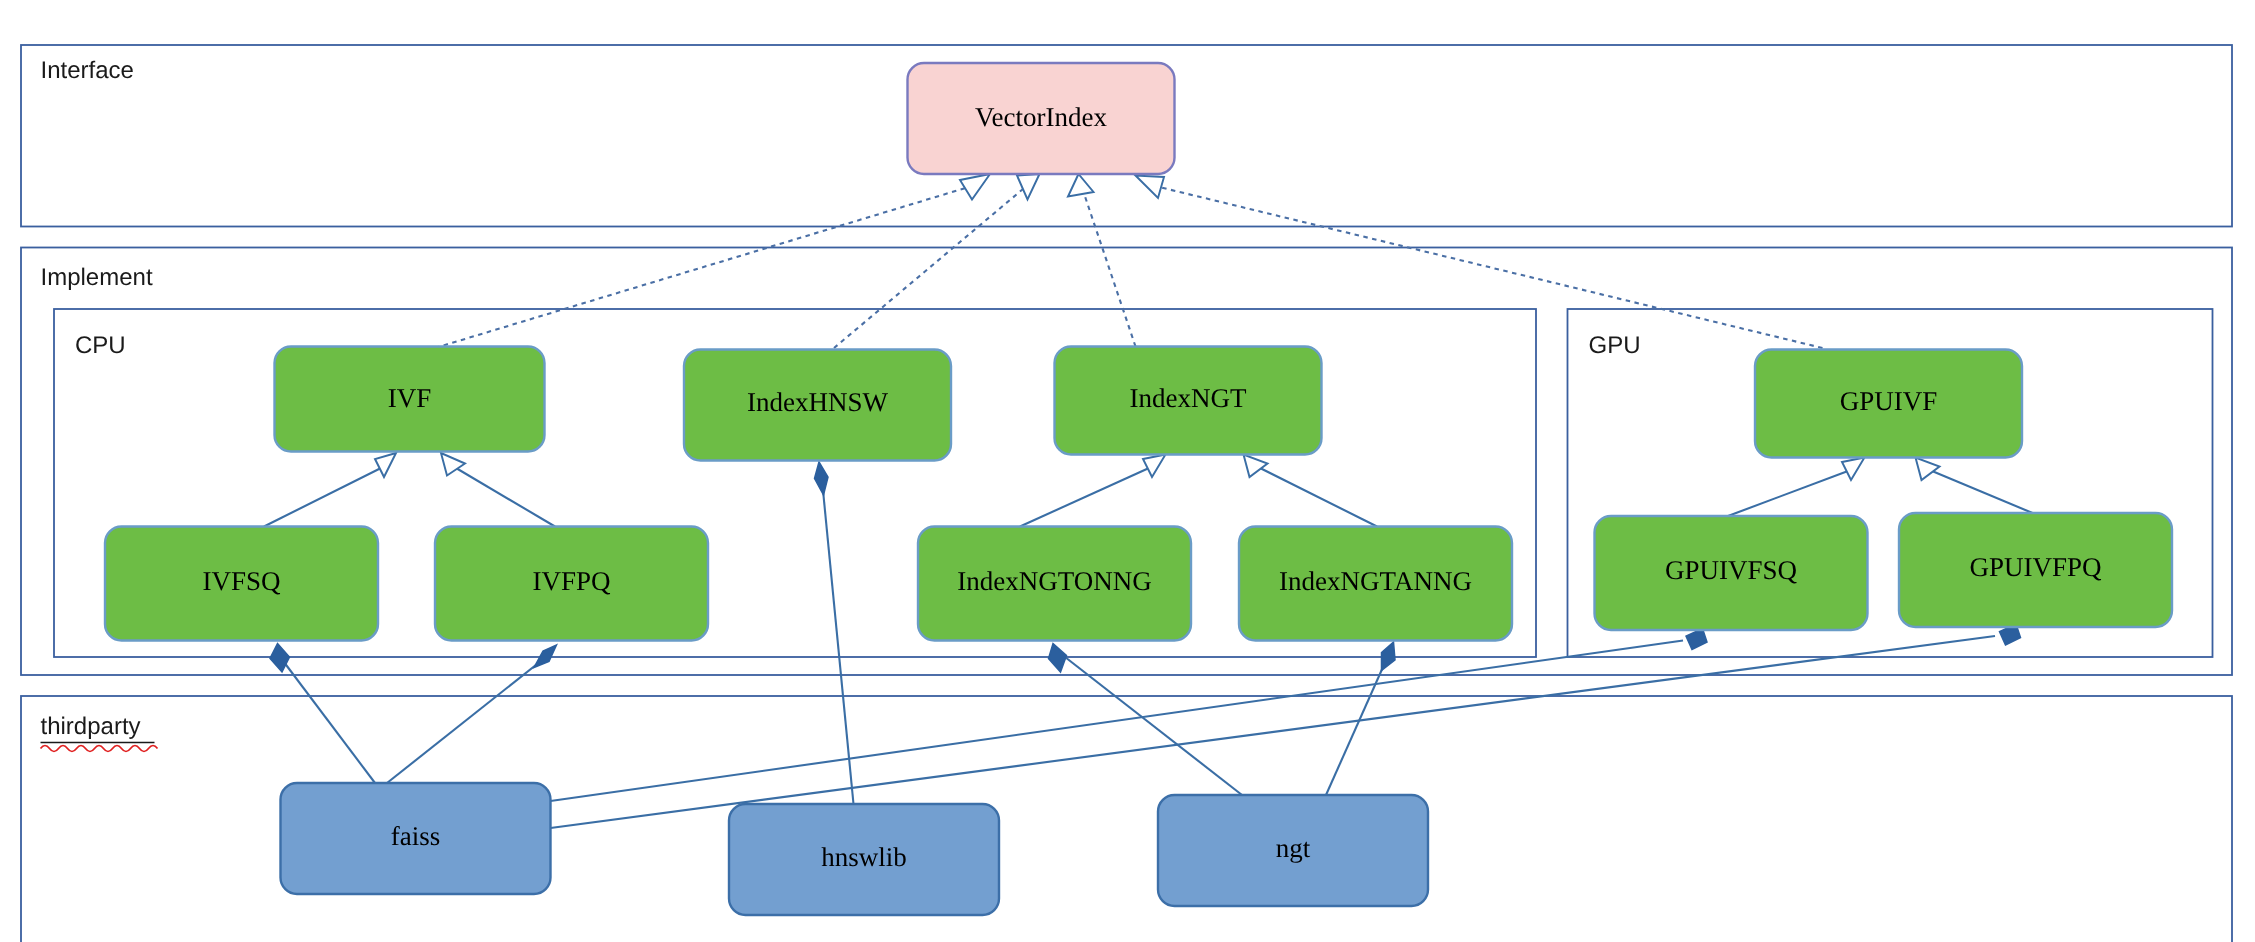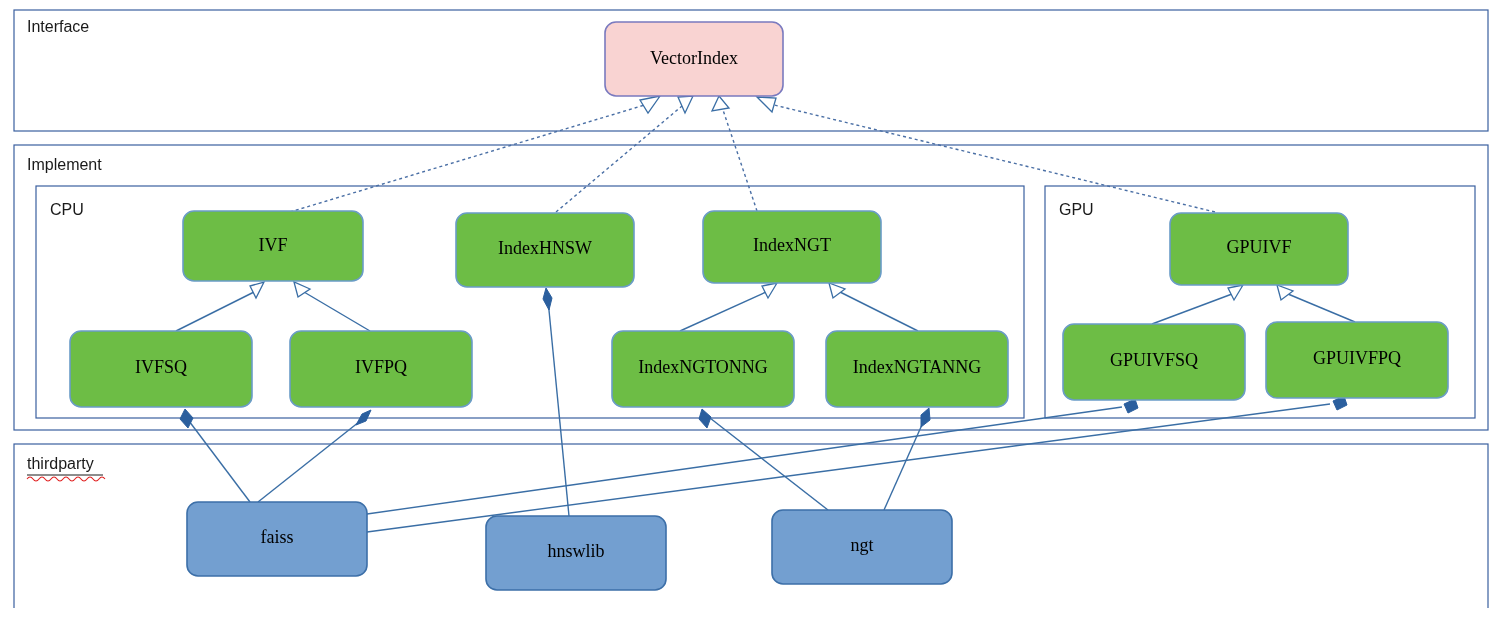--- a/index.html
+++ b/index.html
@@ -14,6 +14,7 @@
     background: #ffffff;
     overflow: hidden;
     font-family: "Liberation Sans", sans-serif;
+    margin-top: 20px;
   }
   svg#diagram {
     position: absolute;

